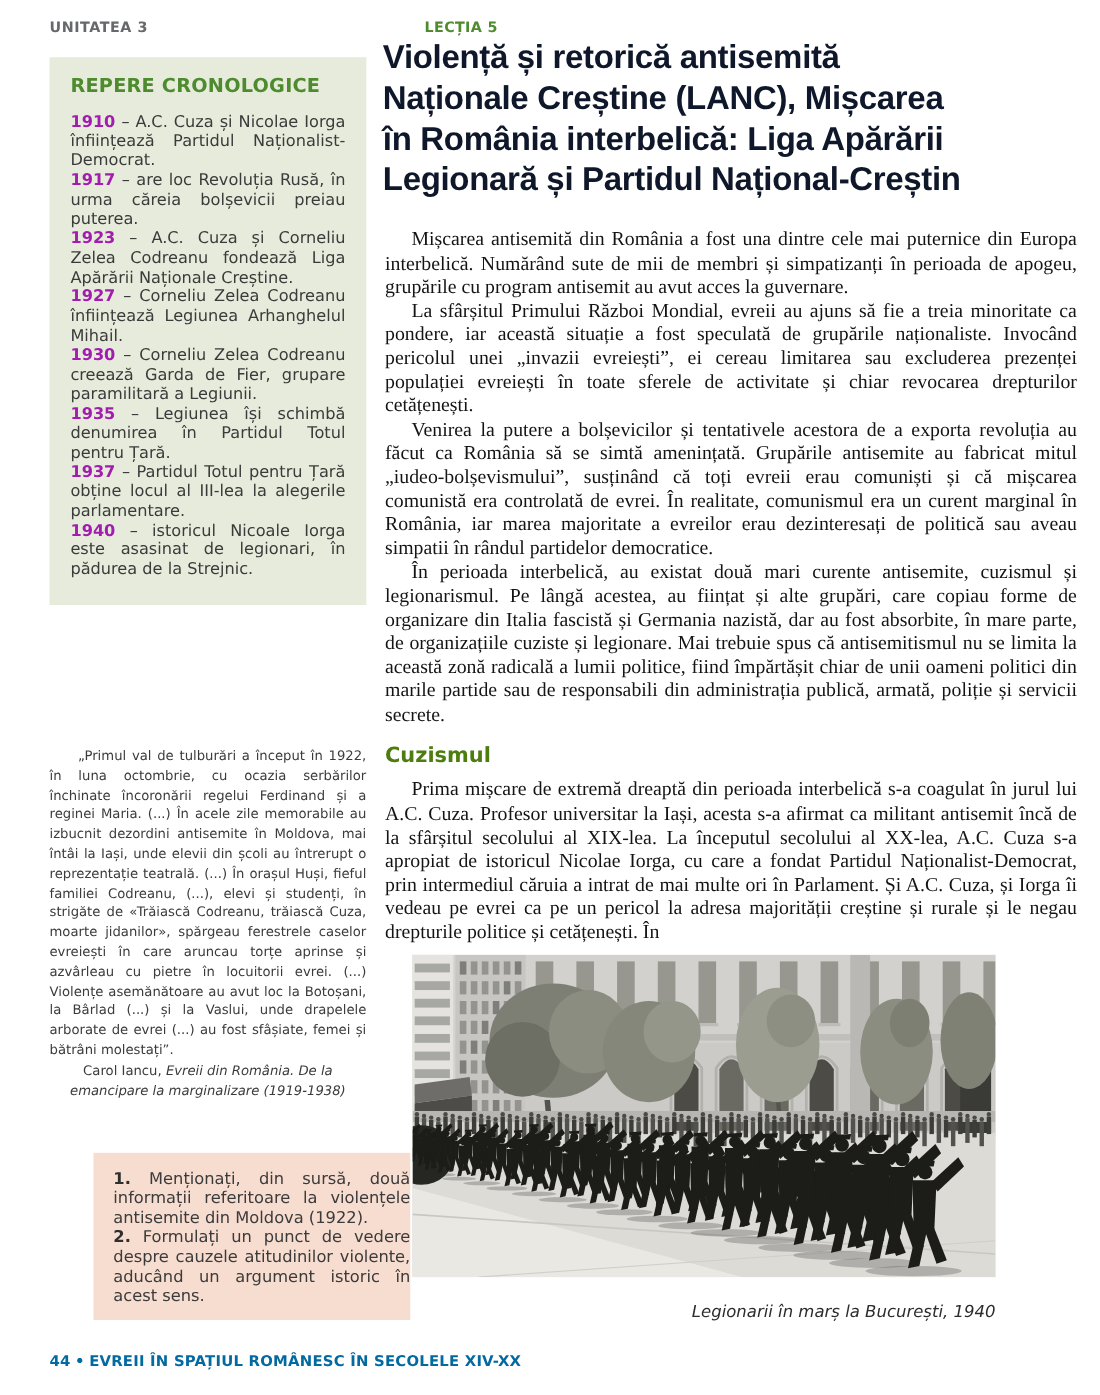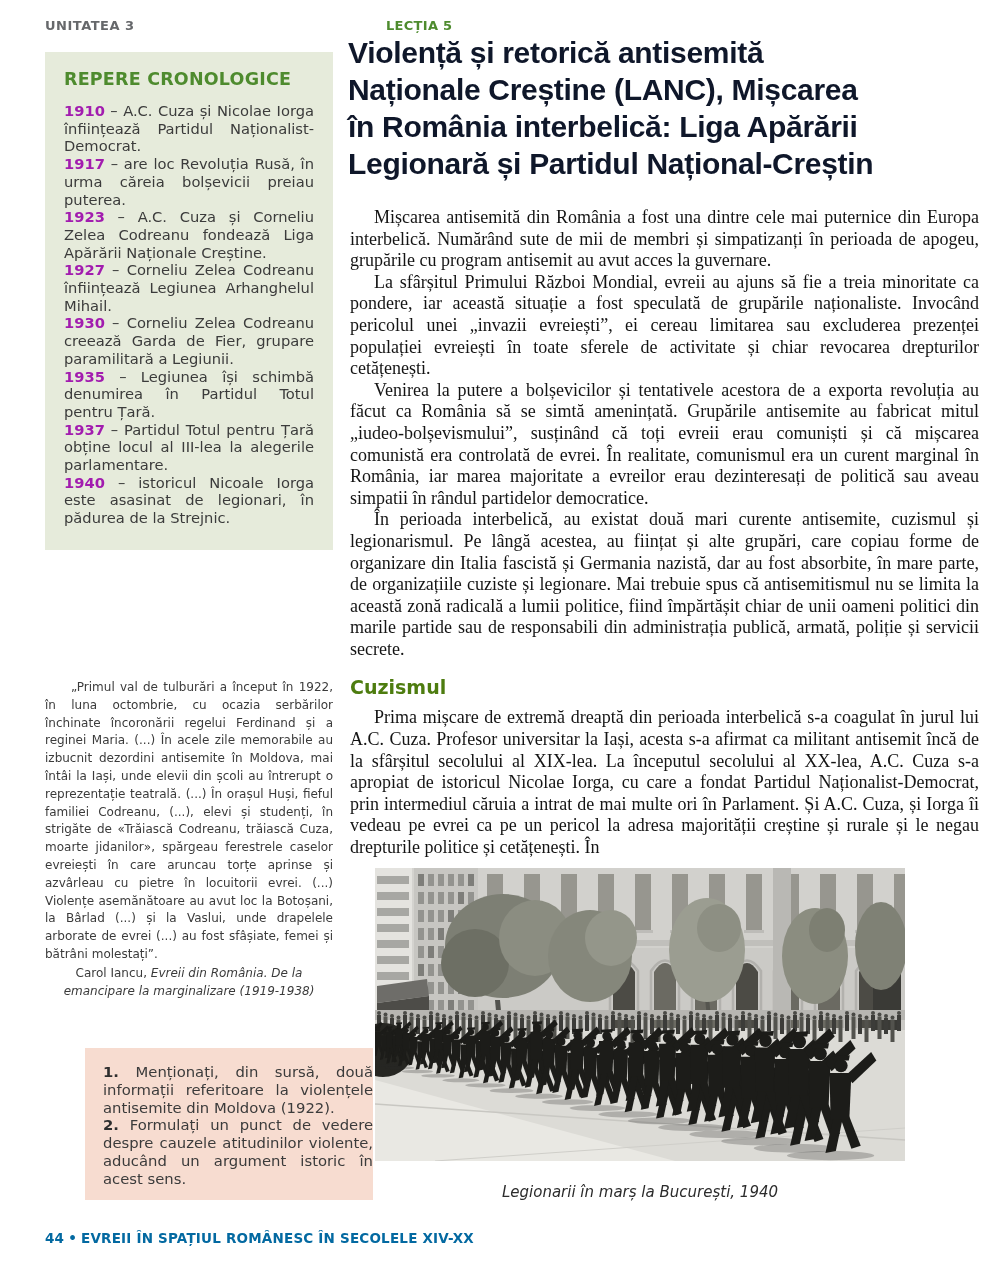--- a/index.html
+++ b/index.html
@@ -50,7 +50,7 @@
   }
   .photo svg{display:block;width:530px;height:293px;}
   .caption{
-    position:absolute;left:375px;top:1183px;width:530px;text-align:center;
+    position:absolute;left:375px;top:1183px;width:530px;text-align:right;
     font-style:italic;font-size:15px;color:#2c2c2c;
   }
   

